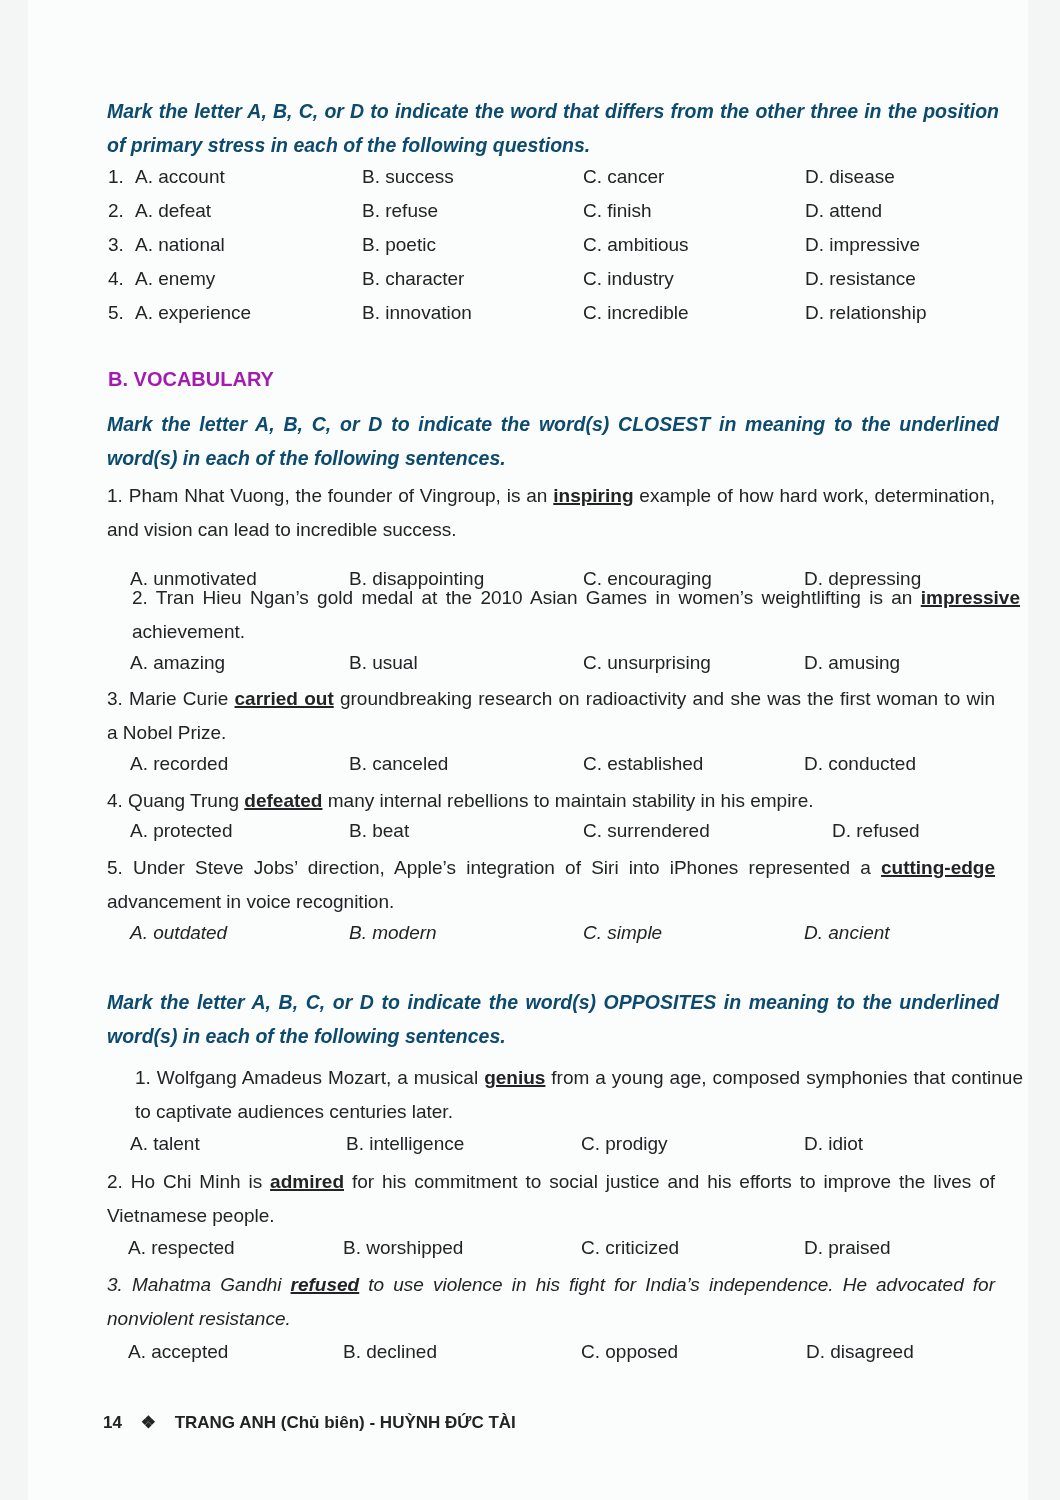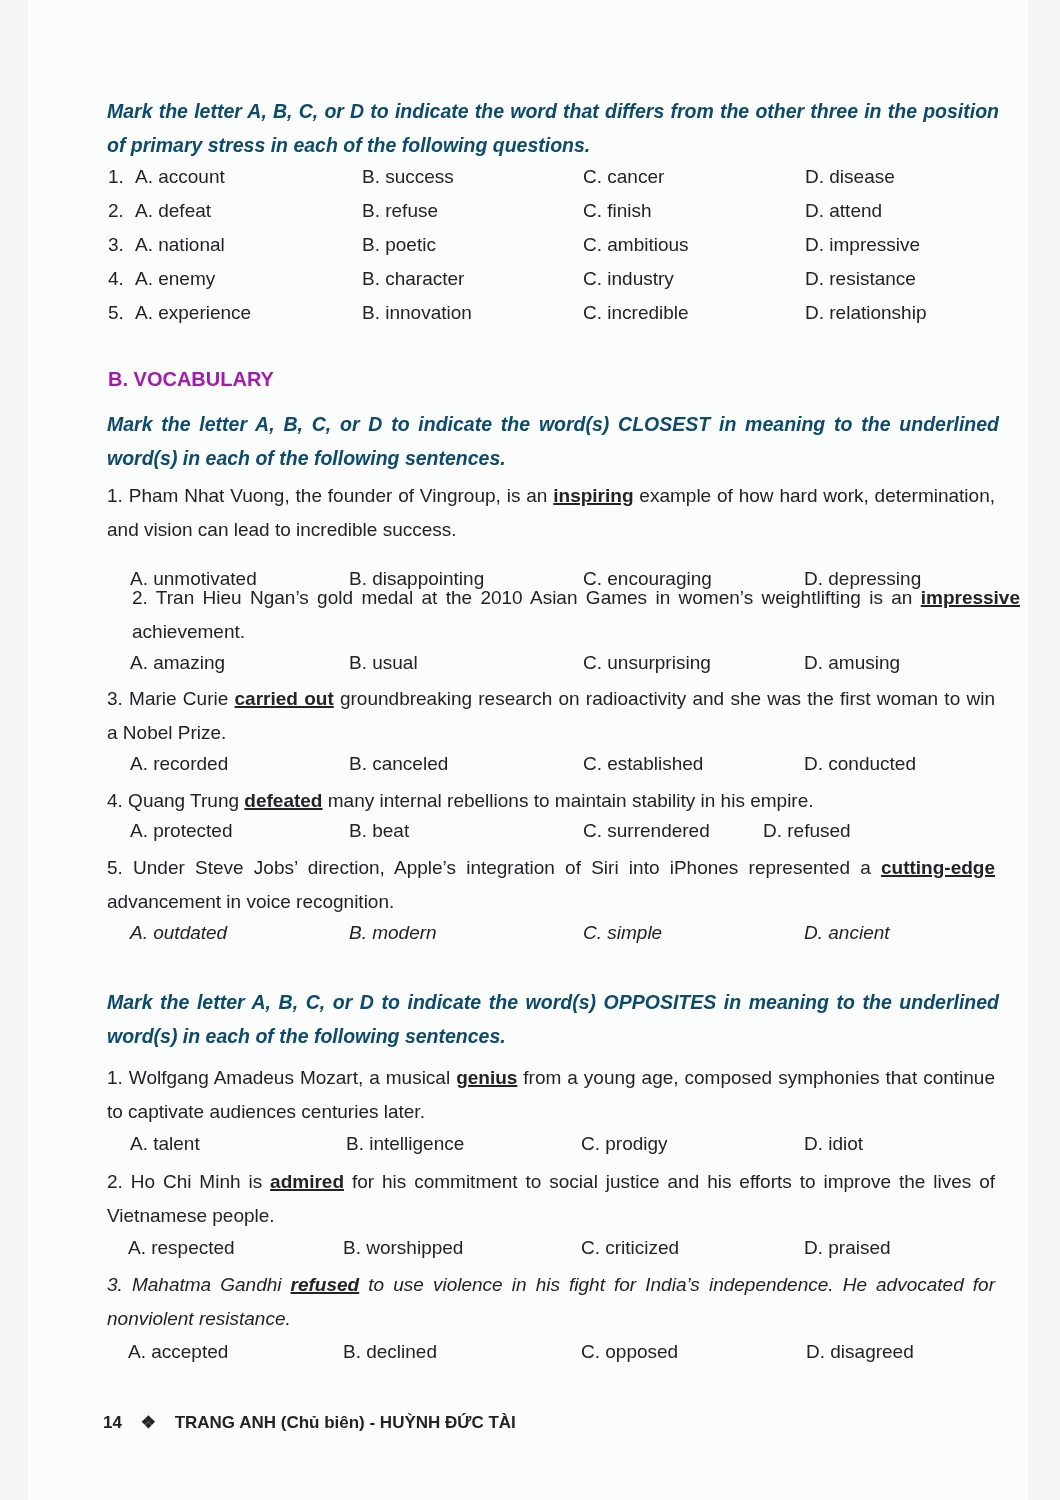--- a/index.html
+++ b/index.html
@@ -110,7 +110,7 @@
   <span style="left:130px">A. protected</span>
   <span style="left:349px">B. beat</span>
   <span style="left:583px">C. surrendered</span>
-  <span style="left:763px">D. refused</span>
+  <span style="left:832px">D. refused</span>
 </div>
 
 <div class="q" style="top:851px;"><span>5. Under Steve Jobs’ direction, Apple’s integration of Siri into iPhones represented a </span><span class="ul">cutting-edge</span><span> advancement in voice recognition.</span></div>

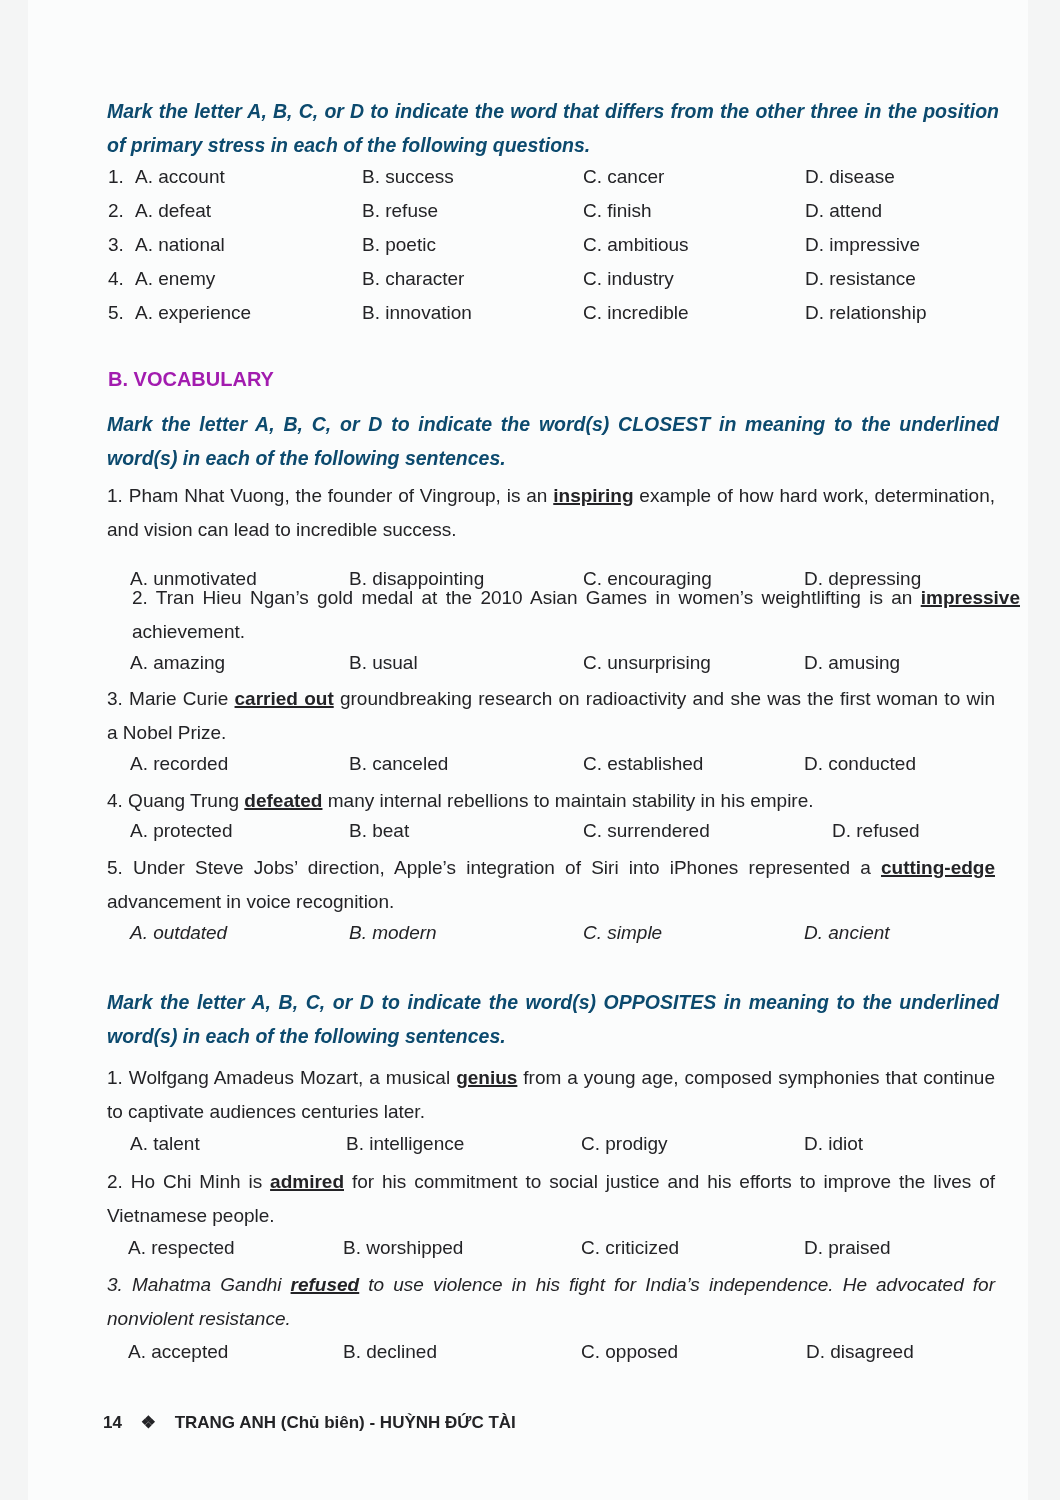--- a/index.html
+++ b/index.html
@@ -123,7 +123,7 @@
 
 <div class="instr" style="top:985px;">Mark the letter A, B, C, or D to indicate the word(s) OPPOSITES in meaning to the underlined word(s) in each of the following sentences.</div>
 
-<div class="q" style="top:1061px;"><span>1. Wolfgang Amadeus Mozart, a musical </span><span class="ul">genius</span><span> from a young age, composed symphonies that continue to captivate audiences centuries later.</span></div>
+<div class="q" style="top:1061px;margin-left:28px;"><span>1. Wolfgang Amadeus Mozart, a musical </span><span class="ul">genius</span><span> from a young age, composed symphonies that continue to captivate audiences centuries later.</span></div>
 <div class="row" style="top:1133px;">
   <span style="left:130px">A. talent</span>
   <span style="left:346px">B. intelligence</span>

